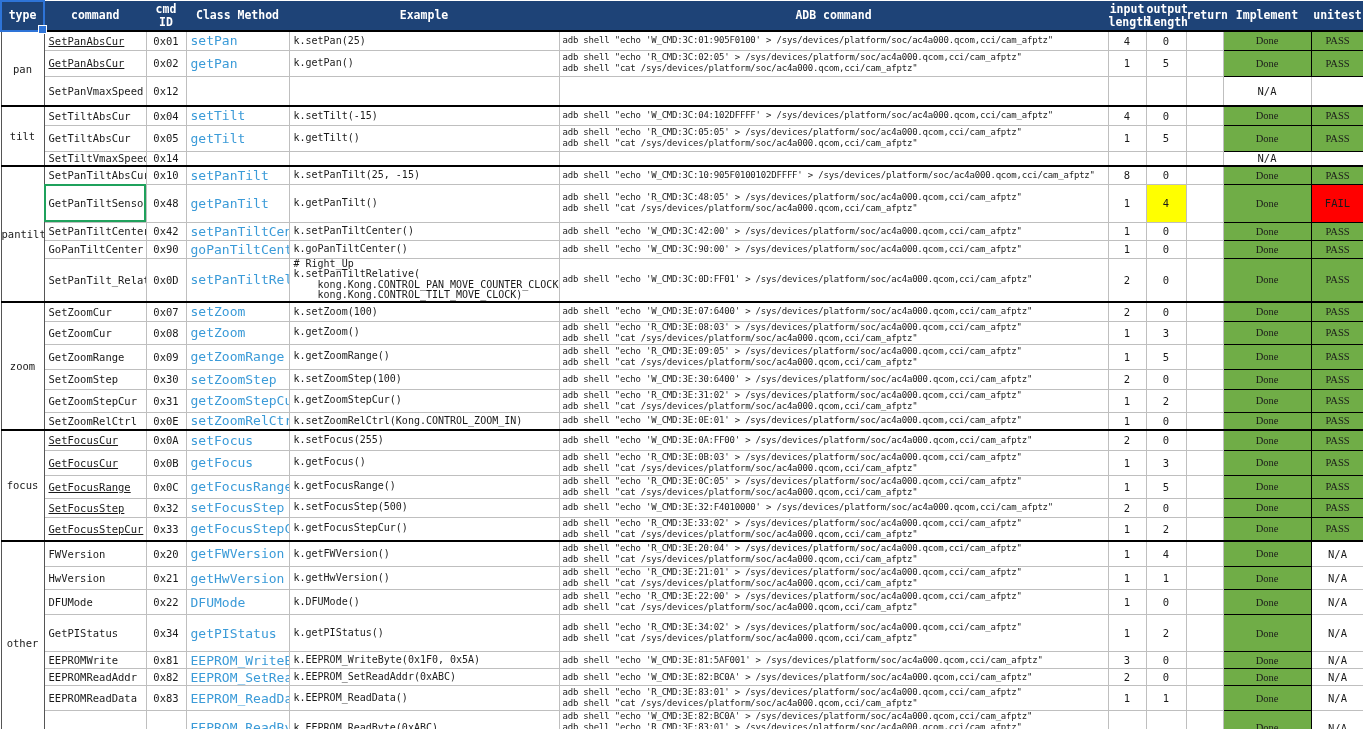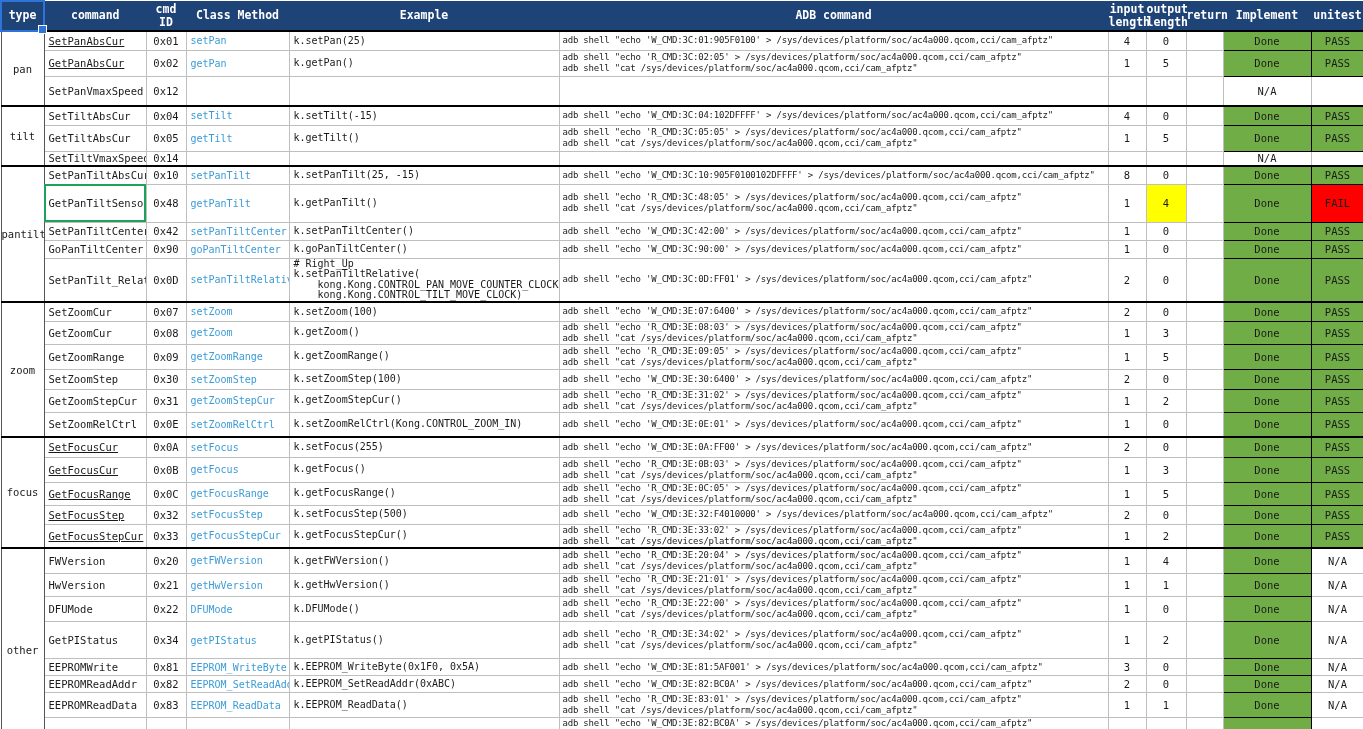--- a/index.html
+++ b/index.html
@@ -35,7 +35,7 @@
   td.col-command.link{text-decoration:underline;}
   td.col-command.sel{outline:2px solid var(--selection-green);outline-offset:-2px;}
   td.col-cmdid{text-align:center;padding:0;}
-  td.col-method{color:var(--method-blue);font-size:10px;white-space:nowrap;}
+  td.col-method{color:var(--method-blue);font-size:13px;white-space:nowrap;}
   td.col-example{white-space:pre;font-size:10px;line-height:10.5px;}
   td.col-adb{white-space:pre;font-size:9px;line-height:11px;letter-spacing:-0.2px;padding-left:3px;color:#222;}
   td.col-num{text-align:center;padding:0;}

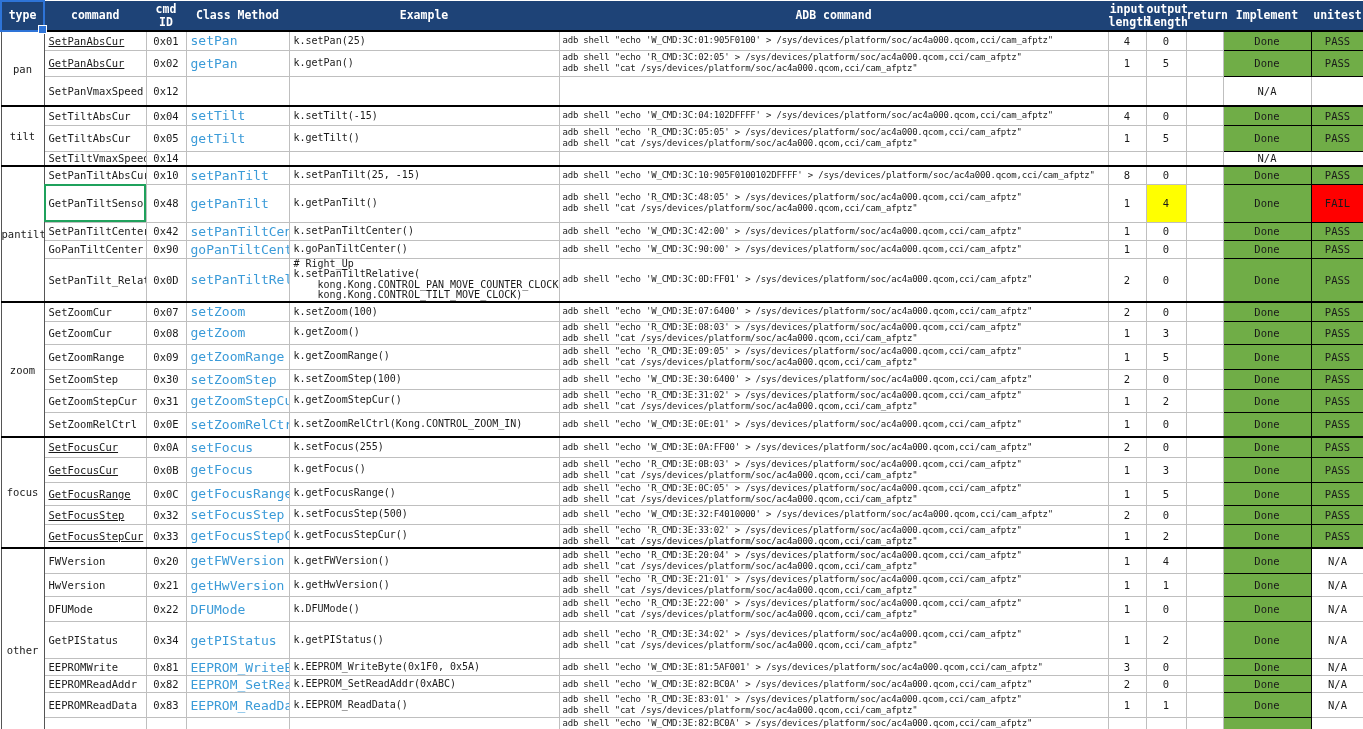--- a/index.html
+++ b/index.html
@@ -41,7 +41,7 @@
   td.col-num{text-align:center;padding:0;}
   td.col-return{padding:0;}
   td.col-impl,td.col-unit{text-align:center;padding:0;font-size:10.5px;}
-  td.bg-green{background:var(--done-green);border:1px solid #000;}
+  td.bg-green{background:var(--done-green);border:1px solid #000;font-family:Liberation Serif, serif;}
   td.bg-red{background:var(--fail-red);border:1px solid #000;}
   td.bg-yellow{background:var(--highlight-yellow);}
   td.col-impl{border-left:1px solid #000;}

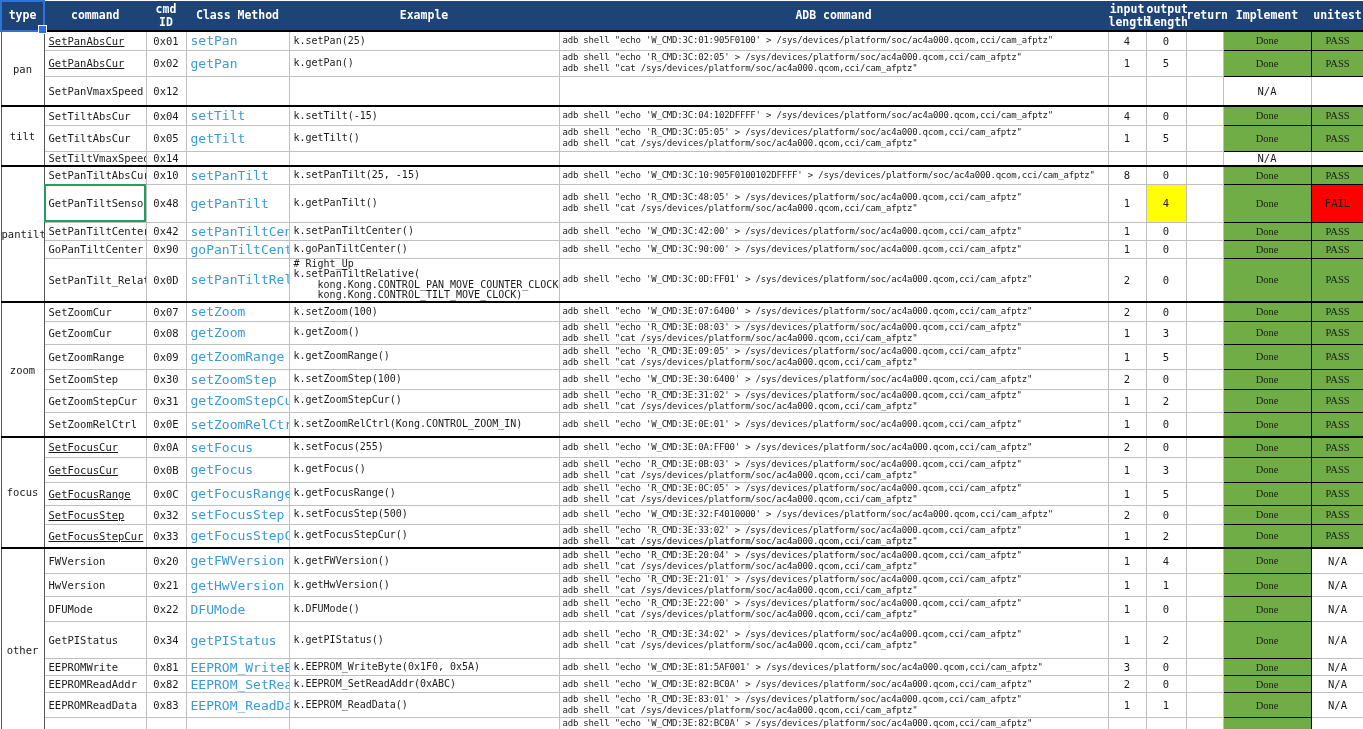--- a/index.html
+++ b/index.html
@@ -287,7 +287,7 @@
           <td class="col-impl bg-green">Done</td>
           <td class="col-unit bg-green">PASS</td>
         </tr>
-        <tr style="height: 25px; padding-left: 24px;">
+        <tr style="height: 18px; padding-left: 24px;">
           <td class="col-command">SetZoomRelCtrl</td>
           <td class="col-cmdid">0x0E</td>
           <td class="col-method">setZoomRelCtrl</td>

